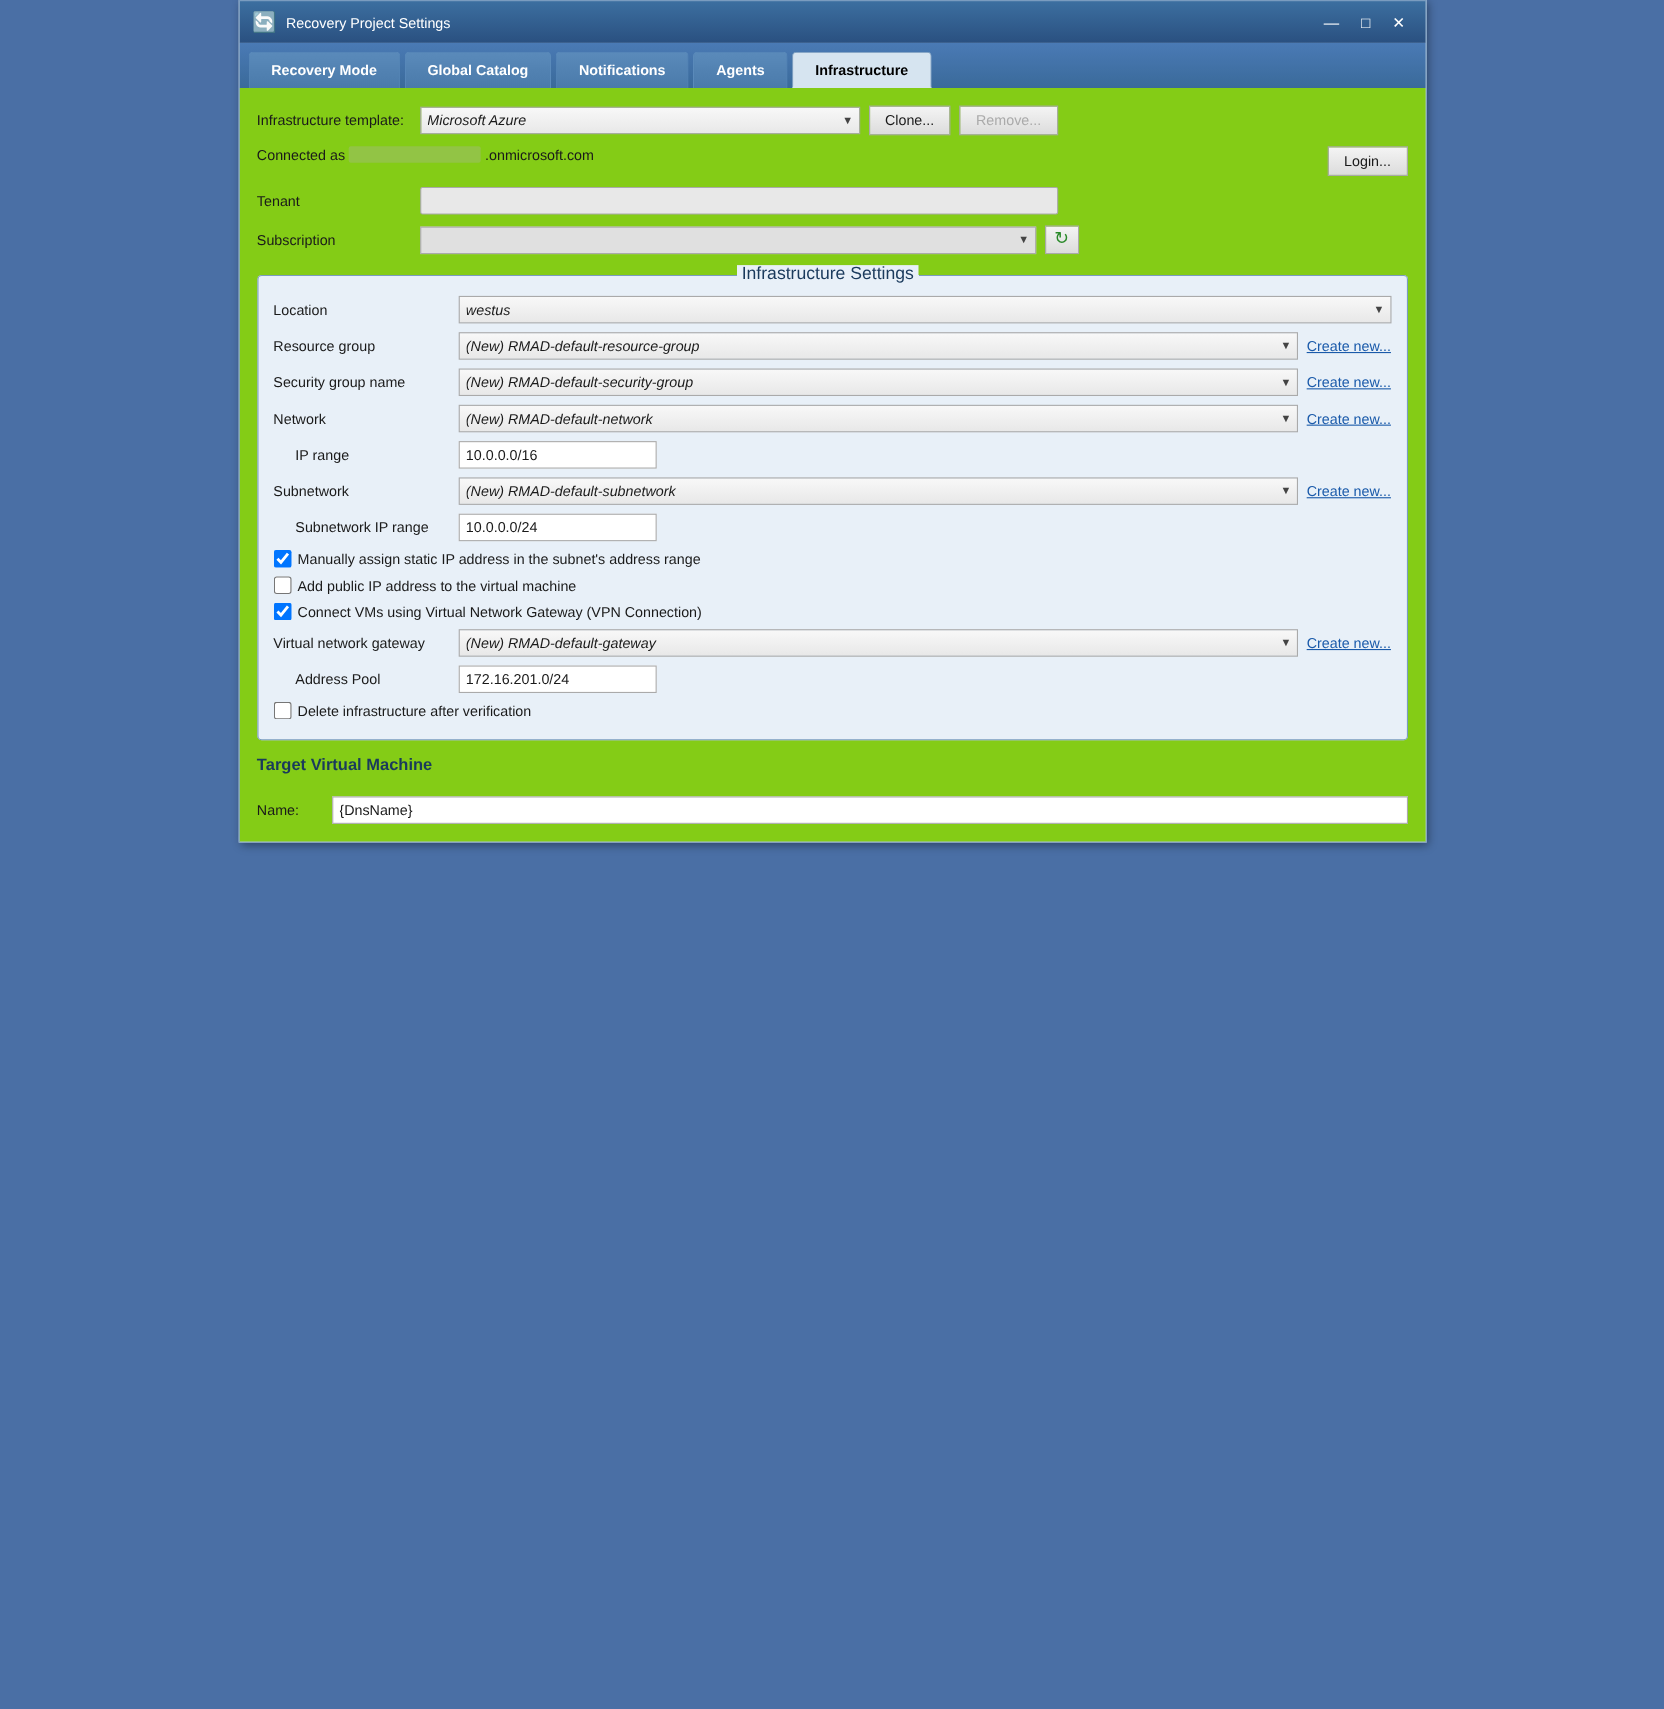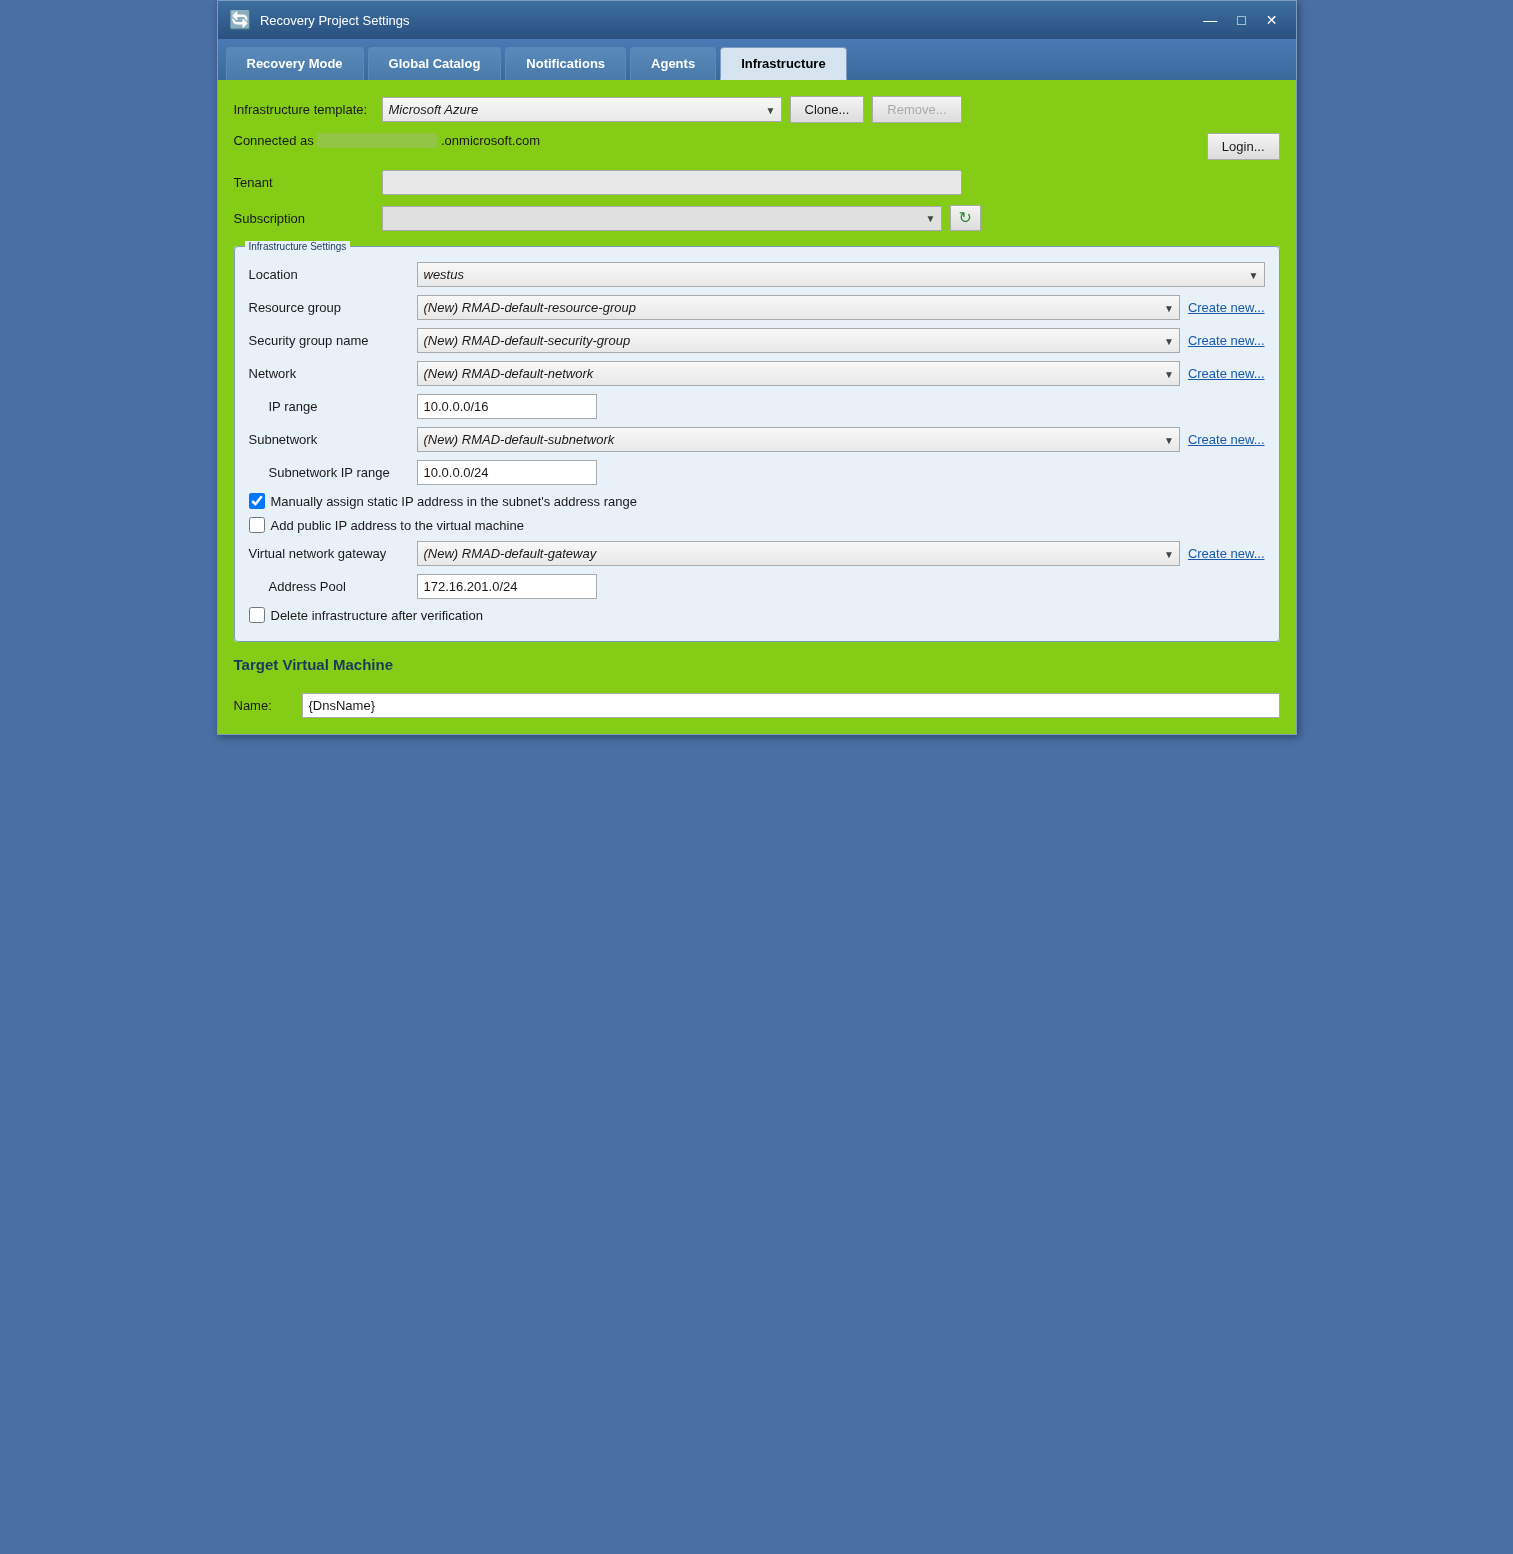--- a/index.html
+++ b/index.html
@@ -190,11 +190,12 @@
       background: #e8f0f8;
     }
     .fieldset-legend {
-      font-size: 10px;
+      font-size: 16px;
       color: #1a3a5c;
       background: #e8f0f8;
       padding: 0 4px;
       margin-left: -4px;
+      text-align: center;
     }
 
     .infra-row {

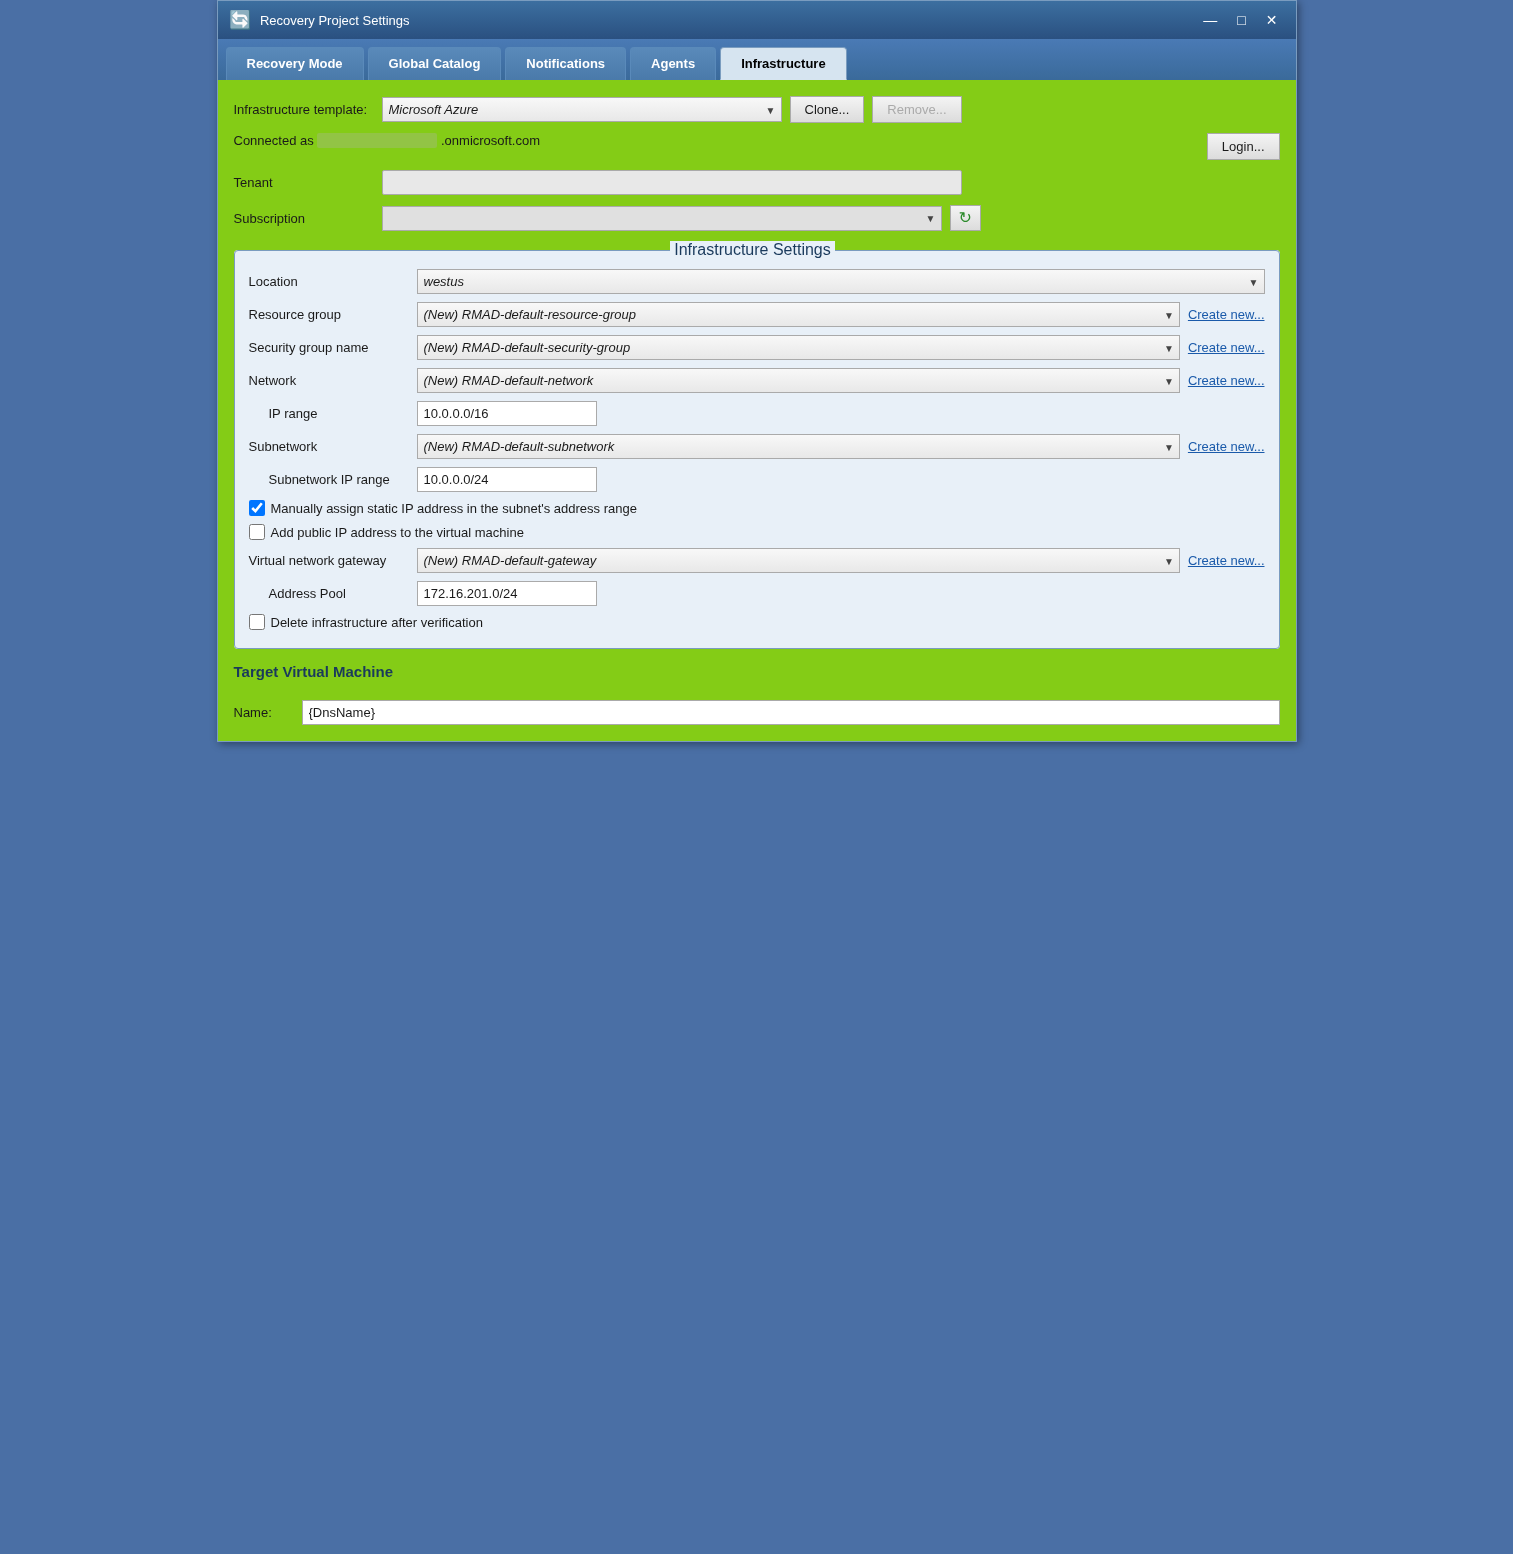--- a/index.html
+++ b/index.html
@@ -433,6 +433,10 @@
         <label class="checkbox-label" for="cb-public-ip">Add public IP address to the virtual machine</label>
       </div>
 
+      <div class="checkbox-row">
+        <input type="checkbox" id="cb-vpn" checked="" style="">
+        <label class="checkbox-label" for="cb-vpn">Connect VMs using Virtual Network Gateway (VPN Connection)</label>
+      </div>
 
       <div class="infra-row">
         <span class="infra-label">Virtual network gateway</span>

